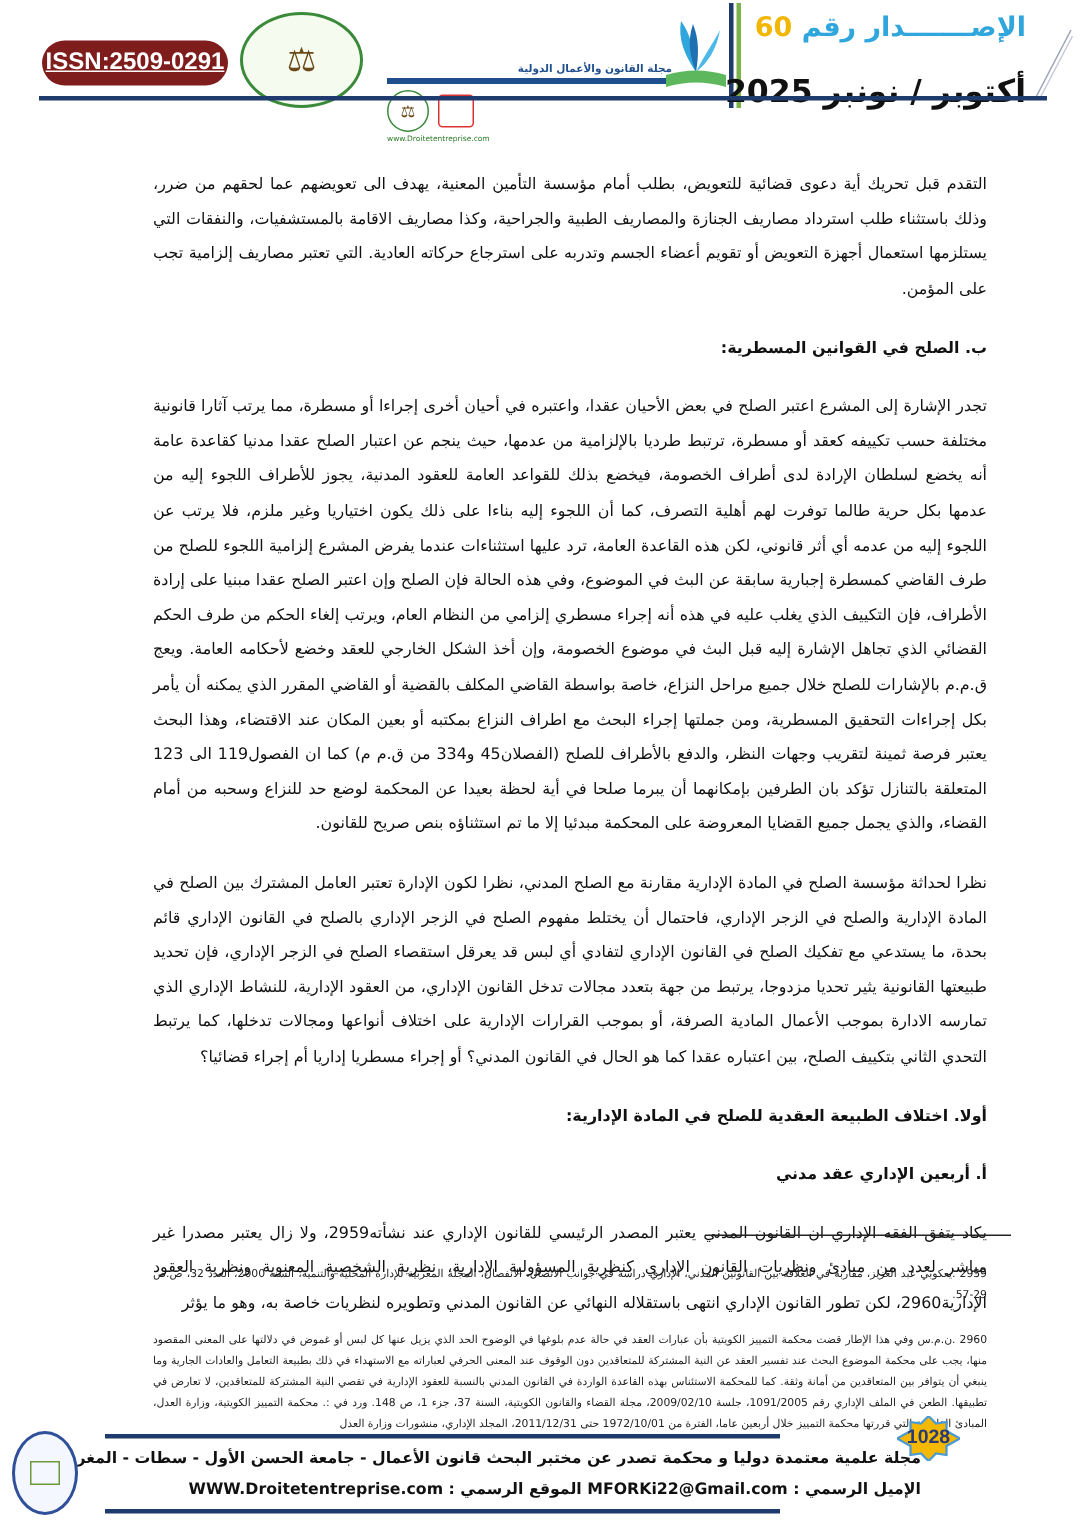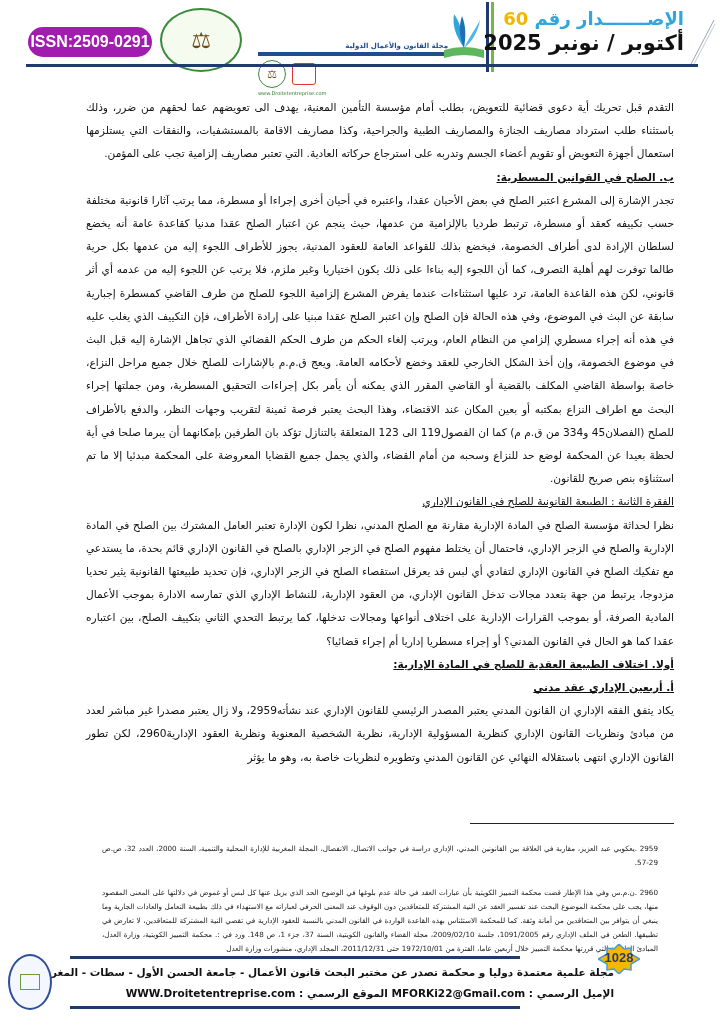--- a/index.html
+++ b/index.html
@@ -7,7 +7,7 @@
 
   
   .header { position: absolute; left: 0; top: 0; width: 724px; height: 80px; }
-  .issn { position: absolute; left: 28px; top: 27px; width: 124px; height: 30px; background: #a21caf; border-radius: 15px; color: #fff; font-family: "Liberation Sans", sans-serif; font-size: 16px; font-weight: bold; text-align: center; line-height: 30px; }
+  .issn { position: absolute; left: 28px; top: 27px; width: 124px; height: 30px; background: #7f1d1d; border-radius: 15px; color: #fff; font-family: "Liberation Sans", sans-serif; font-size: 16px; font-weight: bold; text-align: center; line-height: 30px; text-decoration: underline; }
   .seal { position: absolute; left: 160px; top: 8px; width: 78px; height: 60px; border: 2px solid #3a8a3a; border-radius: 50%; background: #f6fbef; display: flex; align-items: center; justify-content: center; }
   .seal .scale { font-size: 22px; color: #6b4a1a; }
   .banner { position: absolute; left: 258px; top: 8px; width: 190px; height: 58px; margin-top: 34px; }

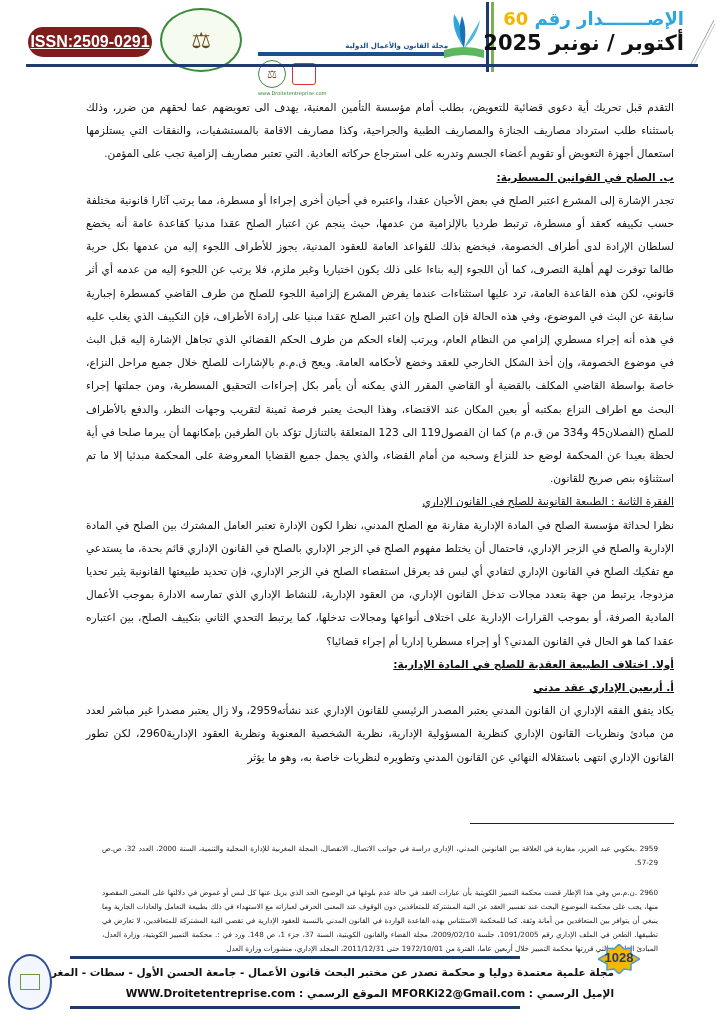--- a/index.html
+++ b/index.html
@@ -22,7 +22,7 @@
   .issue { position: absolute; right: 40px; top: 8px; text-align: right; direction: rtl; }
   .issue-line1 { font-size: 18px; font-weight: bold; color: #2fa6dc; }
   .issue-num { color: #f2b600; margin-top: 48px; }
-  .issue-line2 { font-size: 21px; font-weight: bold; color: #111; margin-top: 2px; }
+  .issue-line2 { font-size: 21px; font-weight: bold; color: #111; margin-top: 20px; }
   .header-rule { position: absolute; left: 26px; top: 64px; width: 672px; height: 3px; background: #1f3b6e; }
   .diag { position: absolute; right: 8px; top: 18px; width: 28px; height: 50px; }
 

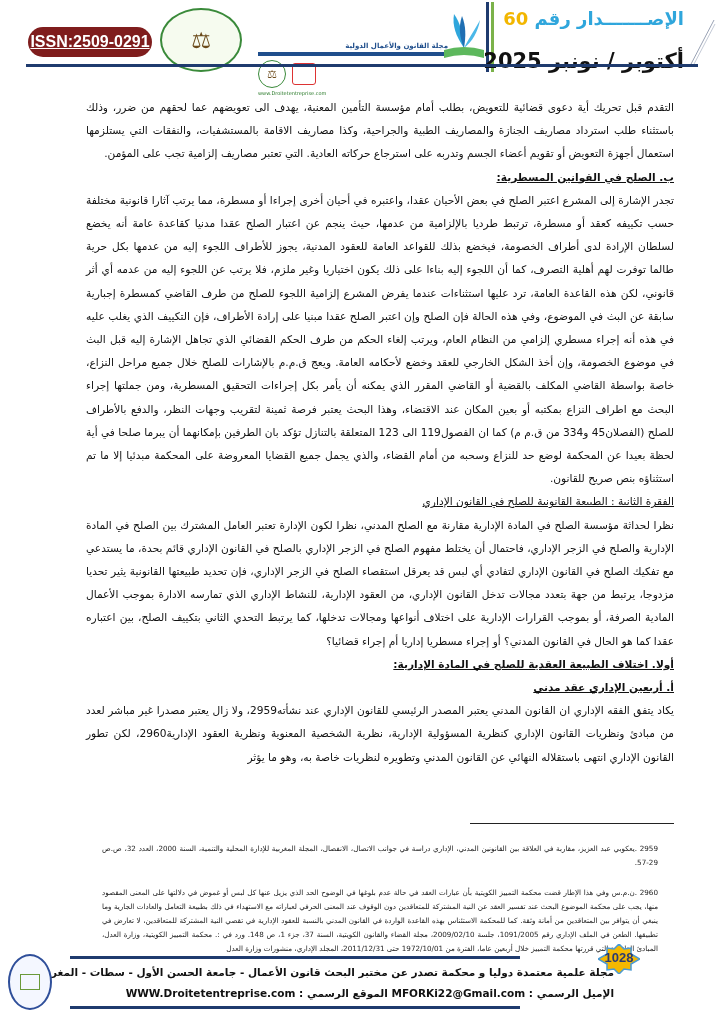--- a/index.html
+++ b/index.html
@@ -28,7 +28,7 @@
 
   
   .content { position: absolute; left: 86px; top: 96px; width: 588px; direction: rtl; text-align: justify; font-family: "DejaVu Sans", sans-serif; font-size: 10.6px; line-height: 23.2px; }
-  .content p { margin: 0; }
+  .content p { margin: 16px; }
   .heading { font-weight: bold; text-decoration: underline; }
   .sub-heading { text-decoration: underline; }
 

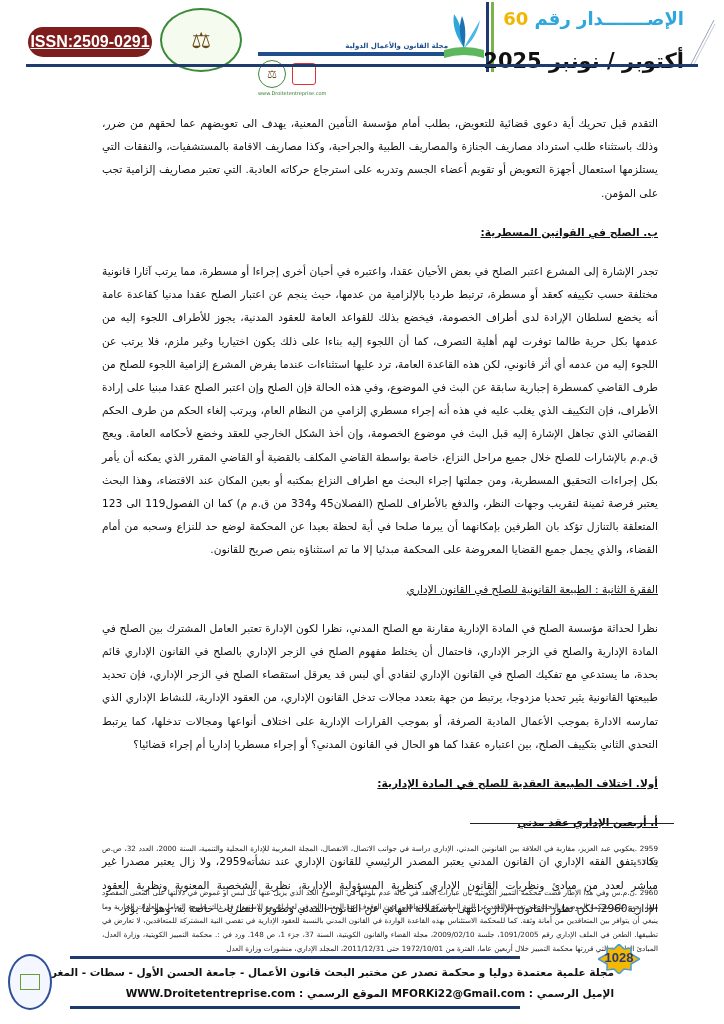--- a/index.html
+++ b/index.html
@@ -29,7 +29,7 @@
   
   .content { position: absolute; left: 86px; top: 96px; width: 588px; direction: rtl; text-align: justify; font-family: "DejaVu Sans", sans-serif; font-size: 10.6px; line-height: 23.2px; }
   .content p { margin: 16px; }
-  .heading { font-weight: bold; text-decoration: underline; }
+  .heading { font-weight: bold; }
   .sub-heading { text-decoration: underline; }
 
   .footnote-rule { position: absolute; left: 470px; top: 823px; width: 204px; height: 1px; background: #222; }

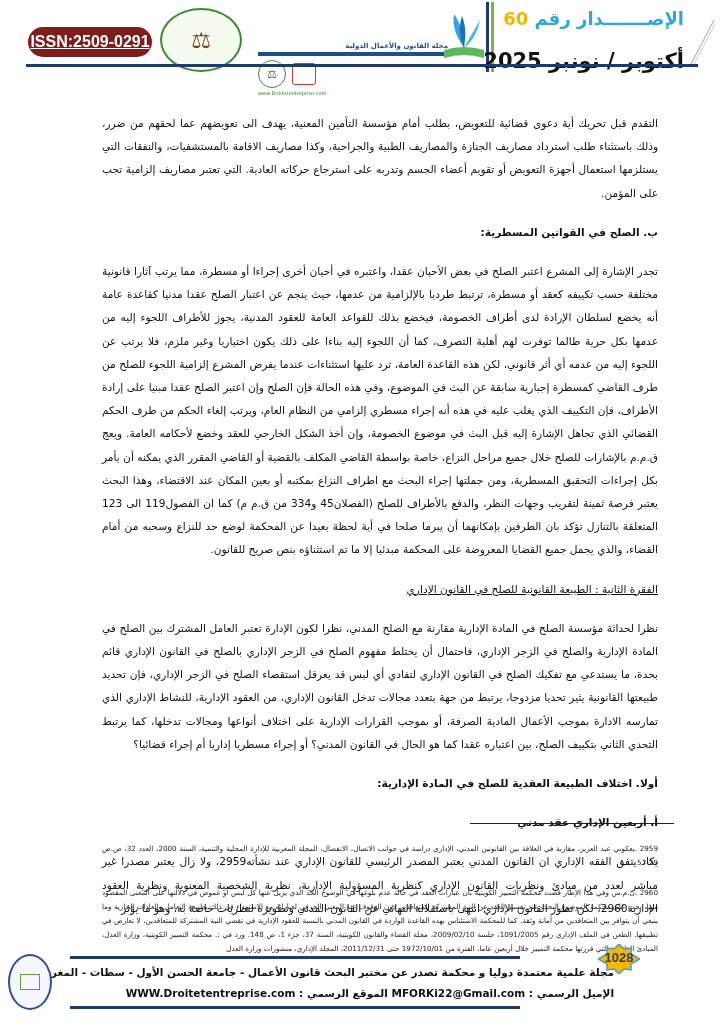--- a/index.html
+++ b/index.html
@@ -96,7 +96,6 @@
   <p>التقدم قبل تحريك أية دعوى قضائية للتعويض، بطلب أمام مؤسسة التأمين المعنية، يهدف الى تعويضهم عما لحقهم من ضرر، وذلك باستثناء طلب استرداد مصاريف الجنازة والمصاريف الطبية والجراحية، وكذا مصاريف الاقامة بالمستشفيات، والنفقات التي يستلزمها استعمال أجهزة التعويض أو تقويم أعضاء الجسم وتدربه على استرجاع حركاته العادية. التي تعتبر مصاريف إلزامية تجب على المؤمن.</p>
   <p class="heading">ب. الصلح في القوانين المسطرية:</p>
   <p>تجدر الإشارة إلى المشرع اعتبر الصلح في بعض الأحيان عقدا، واعتبره في أحيان أخرى إجراءا أو مسطرة، مما يرتب آثارا قانونية مختلفة حسب تكييفه كعقد أو مسطرة، ترتبط طرديا بالإلزامية من عدمها، حيث ينجم عن اعتبار الصلح عقدا مدنيا كقاعدة عامة أنه يخضع لسلطان الإرادة لدى أطراف الخصومة، فيخضع بذلك للقواعد العامة للعقود المدنية، يجوز للأطراف اللجوء إليه من عدمها بكل حرية طالما توفرت لهم أهلية التصرف، كما أن اللجوء إليه بناءا على ذلك يكون اختياريا وغير ملزم، فلا يرتب عن اللجوء إليه من عدمه أي أثر قانوني، لكن هذه القاعدة العامة، ترد عليها استثناءات عندما يفرض المشرع إلزامية اللجوء للصلح من طرف القاضي كمسطرة إجبارية سابقة عن البث في الموضوع، وفي هذه الحالة فإن الصلح وإن اعتبر الصلح عقدا مبنيا على إرادة الأطراف، فإن التكييف الذي يغلب عليه في هذه أنه إجراء مسطري إلزامي من النظام العام، ويرتب إلغاء الحكم من طرف الحكم القضائي الذي تجاهل الإشارة إليه قبل البث في موضوع الخصومة، وإن أخذ الشكل الخارجي للعقد وخضع لأحكامه العامة. ويعج ق.م.م بالإشارات للصلح خلال جميع مراحل النزاع، خاصة بواسطة القاضي المكلف بالقضية أو القاضي المقرر الذي يمكنه أن يأمر بكل إجراءات التحقيق المسطرية، ومن جملتها إجراء البحث مع اطراف النزاع بمكتبه أو بعين المكان عند الاقتضاء، وهذا البحث يعتبر فرصة ثمينة لتقريب وجهات النظر، والدفع بالأطراف للصلح (الفصلان45 و334 من ق.م م) كما ان الفصول119 الى 123 المتعلقة بالتنازل تؤكد بان الطرفين بإمكانهما أن يبرما صلحا في أية لحظة بعيدا عن المحكمة لوضع حد للنزاع وسحبه من أمام القضاء، والذي يجمل جميع القضايا المعروضة على المحكمة مبدئيا إلا ما تم استثناؤه بنص صريح للقانون.</p>
-  <p class="sub-heading">الفقرة الثانية : الطبيعة القانونية للصلح في القانون الإداري</p>
   <p>نظرا لحداثة مؤسسة الصلح في المادة الإدارية مقارنة مع الصلح المدني، نظرا لكون الإدارة تعتبر العامل المشترك بين الصلح في المادة الإدارية والصلح في الزجر الإداري، فاحتمال أن يختلط مفهوم الصلح في الزجر الإداري بالصلح في القانون الإداري قائم بحدة، ما يستدعي مع تفكيك الصلح في القانون الإداري لتفادي أي لبس قد يعرقل استقصاء الصلح في الزجر الإداري، فإن تحديد طبيعتها القانونية يثير تحديا مزدوجا، يرتبط من جهة بتعدد مجالات تدخل القانون الإداري، من العقود الإدارية، للنشاط الإداري الذي تمارسه الادارة بموجب الأعمال المادية الصرفة، أو بموجب القرارات الإدارية على اختلاف أنواعها ومجالات تدخلها، كما يرتبط التحدي الثاني بتكييف الصلح، بين اعتباره عقدا كما هو الحال في القانون المدني؟ أو إجراء مسطريا إداريا أم إجراء قضائيا؟</p>
   <p class="heading">أولا. اختلاف الطبيعة العقدية للصلح في المادة الإدارية:</p>
   <p class="heading">أ. أربعين الإداري عقد مدني</p>

